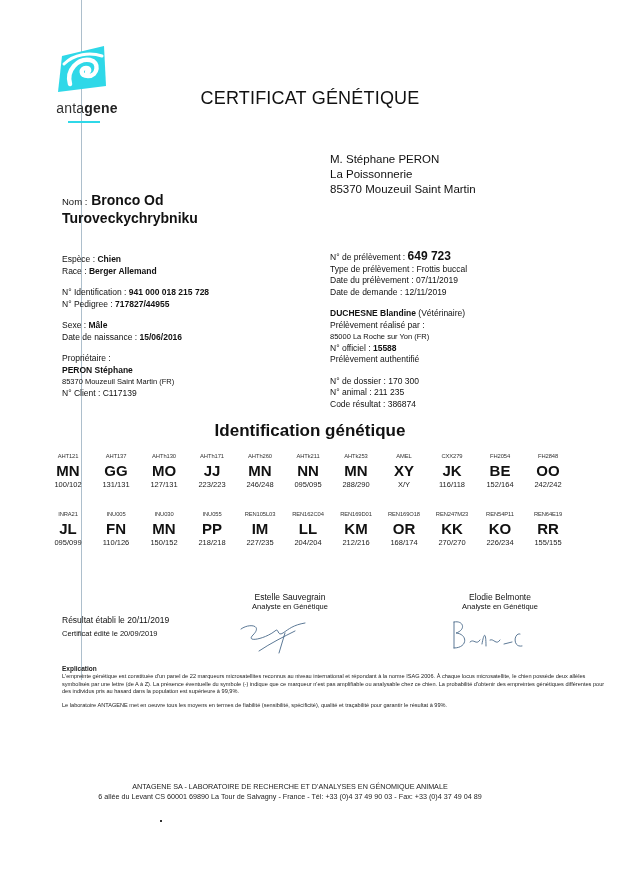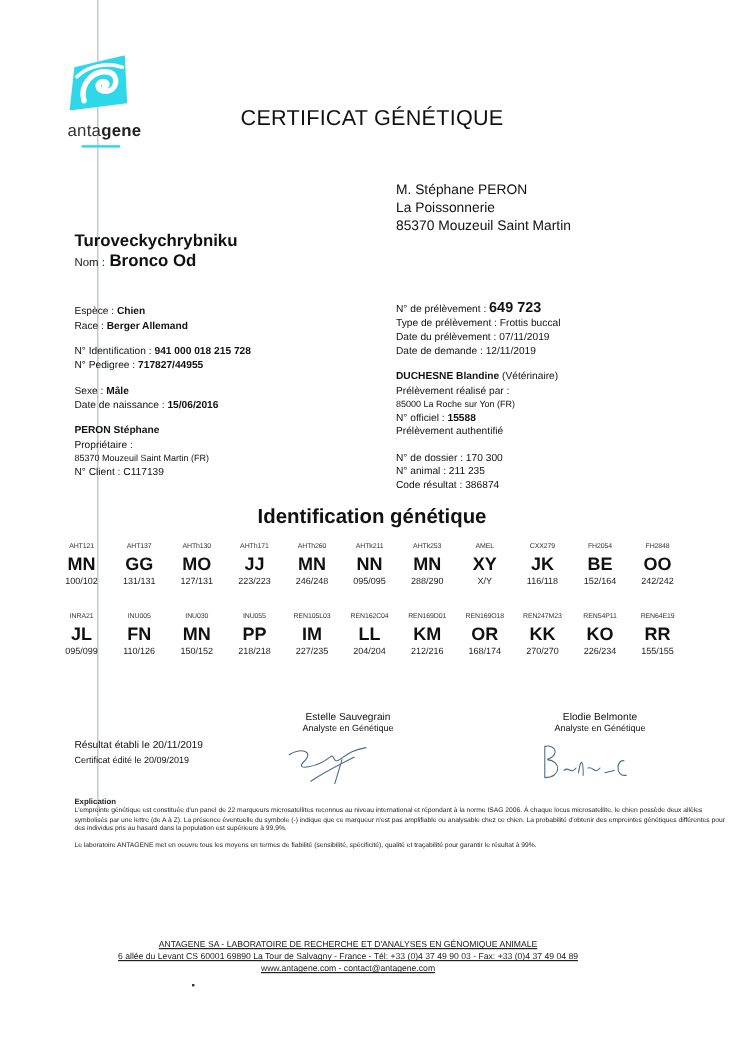--- a/index.html
+++ b/index.html
@@ -82,8 +82,8 @@
 </div>
 
 <div class="abs nom">
+  <div><span class="lbl">Nom :</span> <span>Bronco Od</span></div>
   <div>Turoveckychrybniku</div>
-  <div><span class="lbl">Nom :</span> <span>Bronco Od</span></div>
 </div>
 
 <div class="abs info left-info">

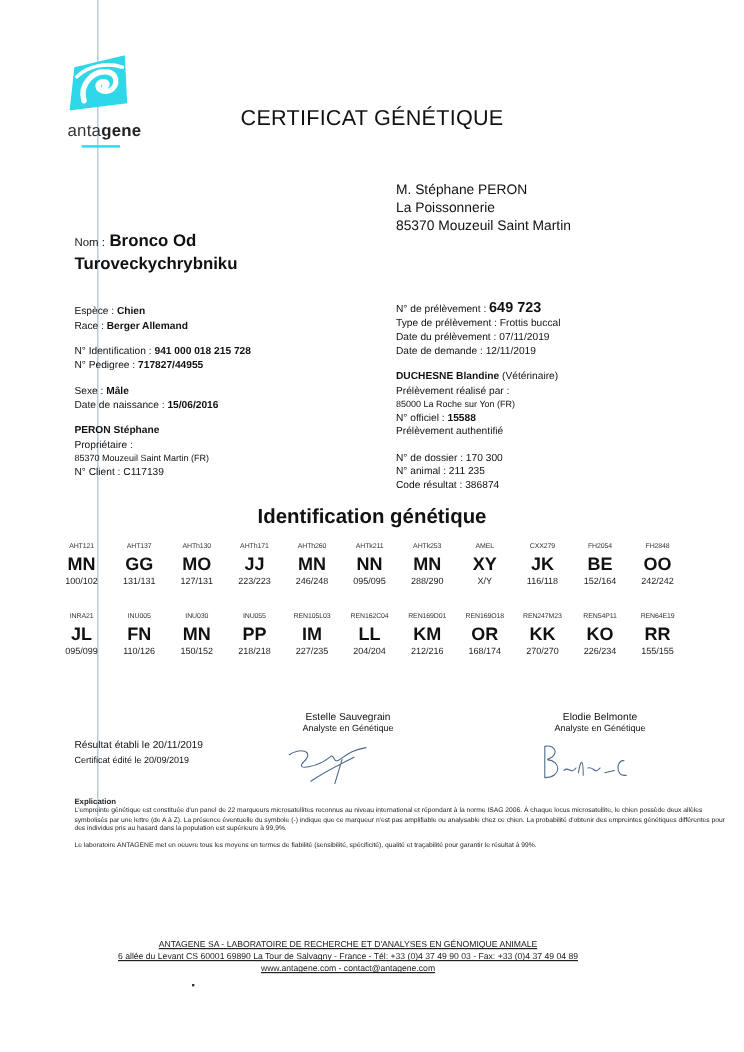--- a/index.html
+++ b/index.html
@@ -96,8 +96,8 @@
   <div><span>Sexe :</span> <b>Mâle</b></div>
   <div><span>Date de naissance :</span> <b>15/06/2016</b></div>
   <div class="gap"></div>
+  <div>Propriétaire :</div>
   <div><b>PERON Stéphane</b></div>
-  <div>Propriétaire :</div>
   <div style="font-size:7.5px;">85370 Mouzeuil Saint Martin (FR)</div>
   <div><span>N° Client :</span> <span>C117139</span></div>
 </div>

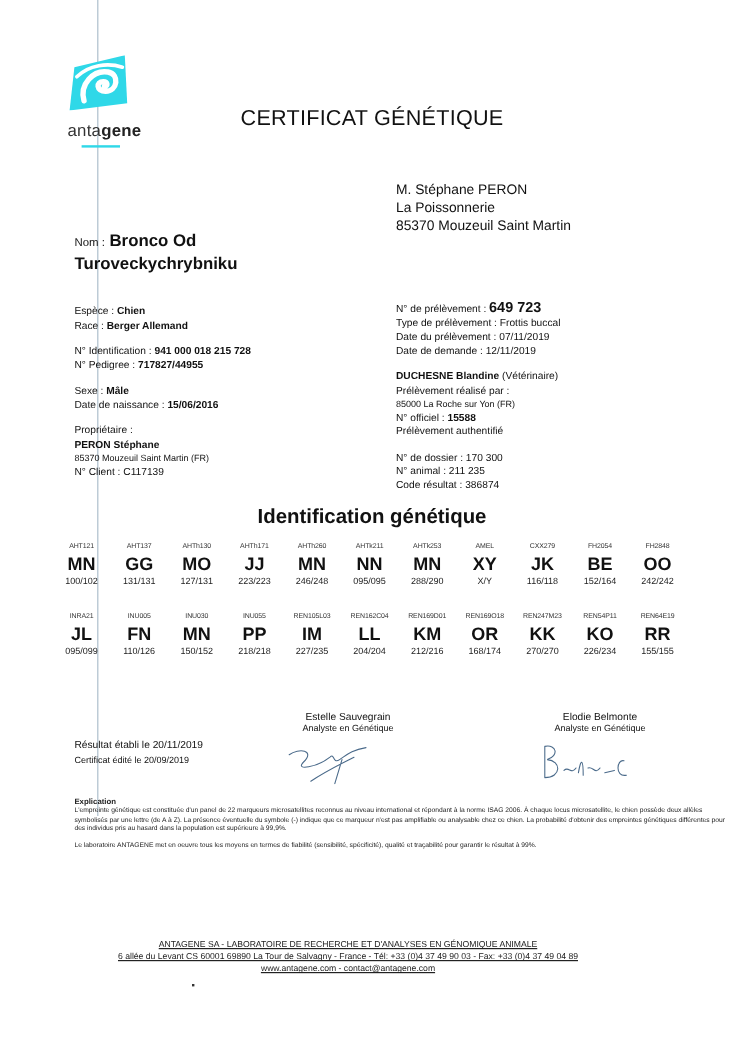--- a/index.html
+++ b/index.html
@@ -55,7 +55,7 @@
     .explication .hd { font-weight: 700; font-size: 6.5px; }
     .explication .p2 { margin-top: 6px; }
 
-    .footer { left: 0; width: 580px; top: 782px; text-align: center; font-size: 7.2px; line-height: 10px; color: #222; text-decoration: underline; }
+    .footer { left: 0; width: 580px; top: 782px; text-align: center; font-size: 7.2px; line-height: 10px; color: #222; }
     .dot { left: 160px; top: 820px; width: 2px; height: 2px; background: #333; }
   </style>
 </head>

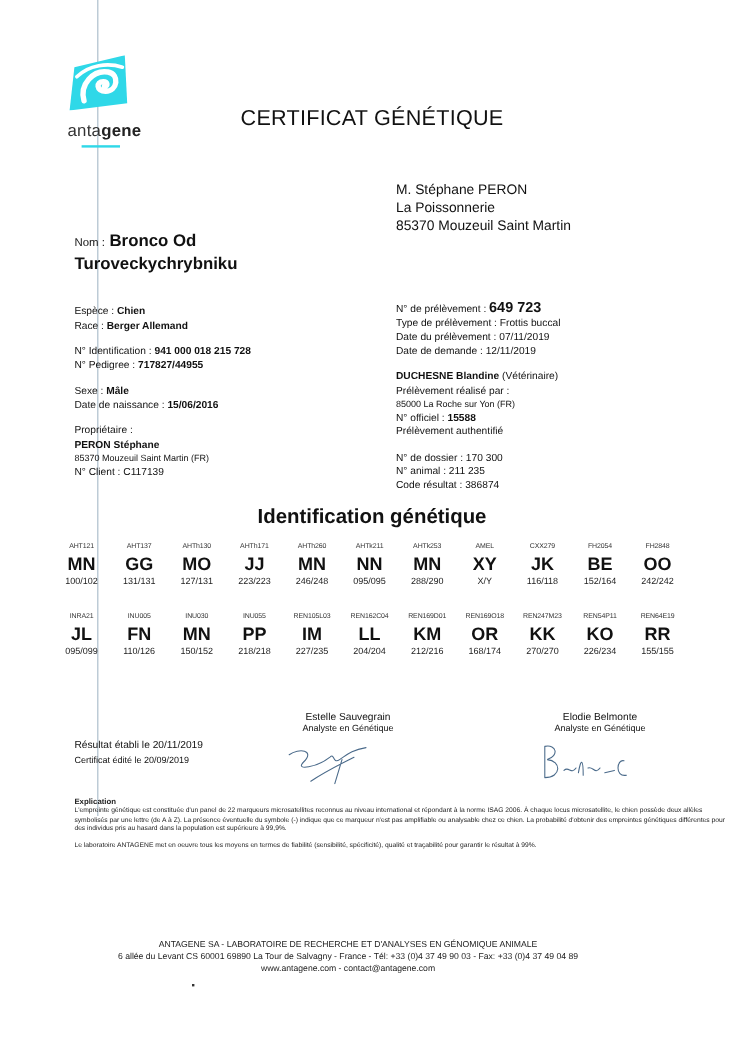--- a/index.html
+++ b/index.html
@@ -267,7 +267,6 @@
 <div class="abs footer">
   <div>ANTAGENE SA - LABORATOIRE DE RECHERCHE ET D'ANALYSES EN GÉNOMIQUE ANIMALE</div>
   <div>6 allée du Levant CS 60001 69890 La Tour de Salvagny - France - Tél: +33 (0)4 37 49 90 03 - Fax: +33 (0)4 37 49 04 89</div>
-  <div>www.antagene.com - contact@antagene.com</div>
 </div>
 <div class="abs dot"></div>
 

